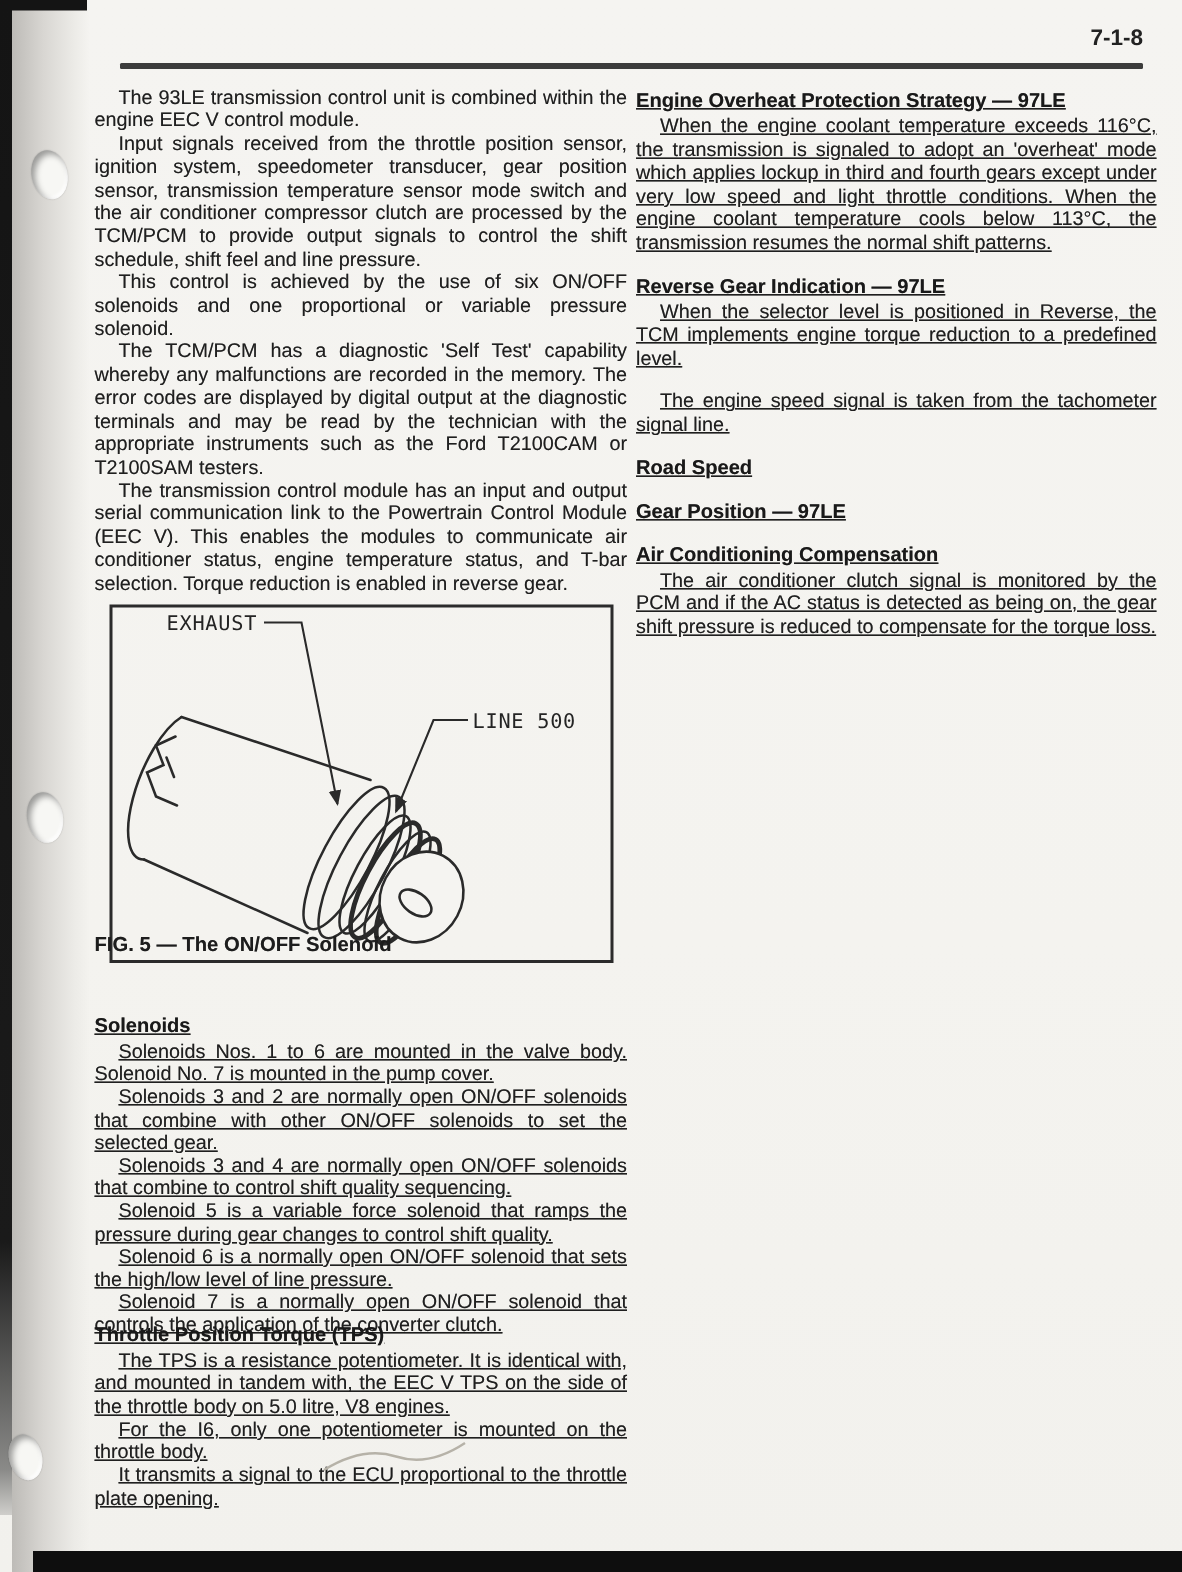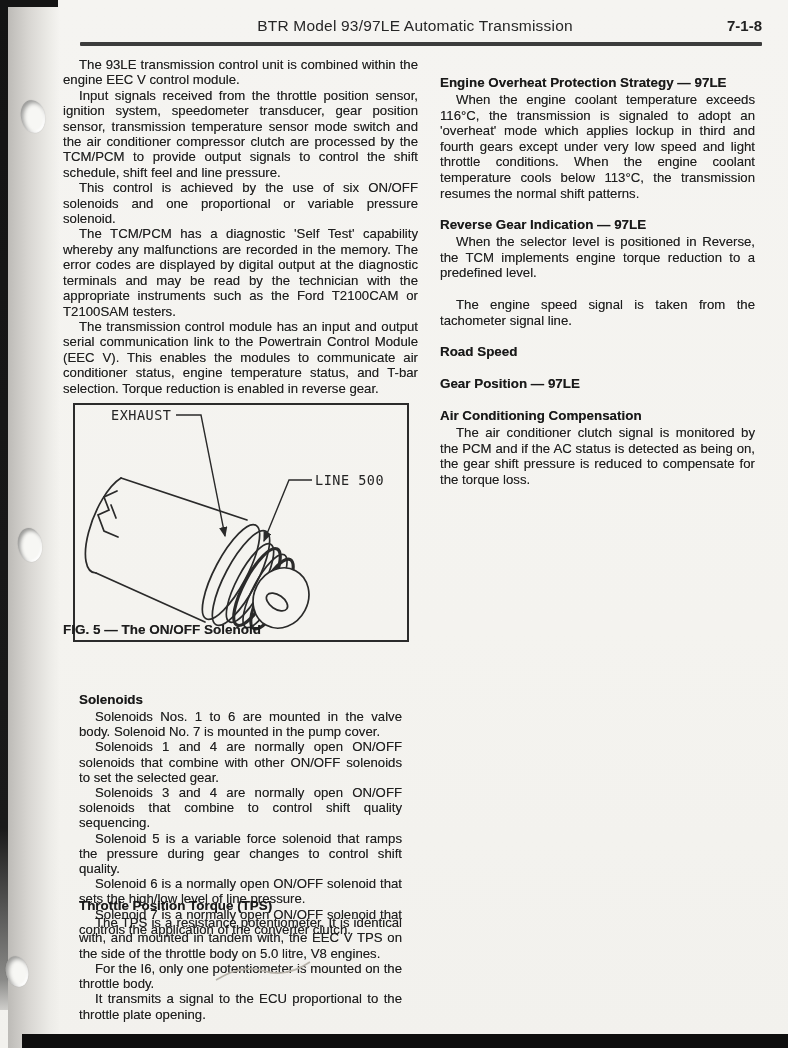--- a/index.html
+++ b/index.html
@@ -56,7 +56,6 @@
   <div class="hole hole3"></div>
   <div class="bottom-bar"></div>
 
-  <div class="hdr-title">BTR Model 93/97LE Automatic Transmission</div>
   <div class="hdr-page">7-1-8</div>
   <div class="hdr-rule"></div>
 

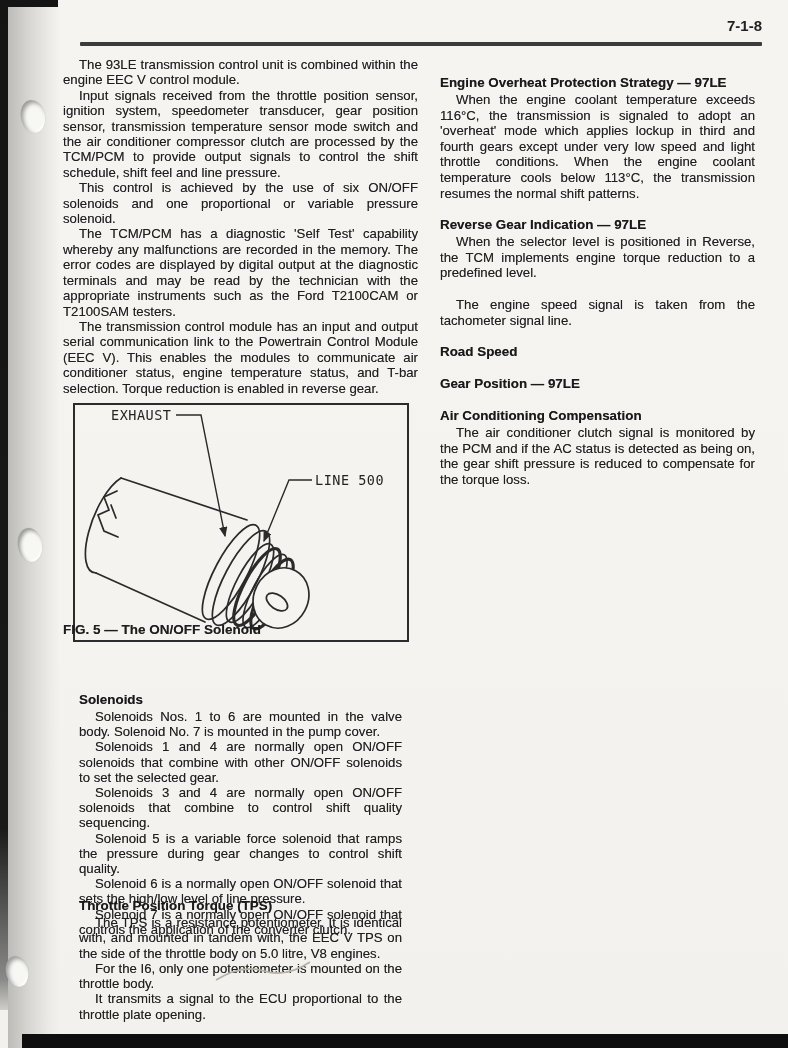--- a/index.html
+++ b/index.html
@@ -27,7 +27,7 @@
   
   .col{position:absolute;font-size:13.2px;line-height:15.4px;text-align:justify;}
   .col .para{margin:0;text-indent:16px;text-shadow:0 0 0.4px rgba(20,20,20,0.5);}
-  .section{margin:16px;}
+  .section{margin:0;text-decoration:underline;}
   .section + .section{margin-top:13px;}
   .section h3{font-size:13.4px;line-height:16px;margin:0 0 1px 0;color:#191919;
               text-shadow:0 0 0.4px rgba(20,20,20,0.55);}

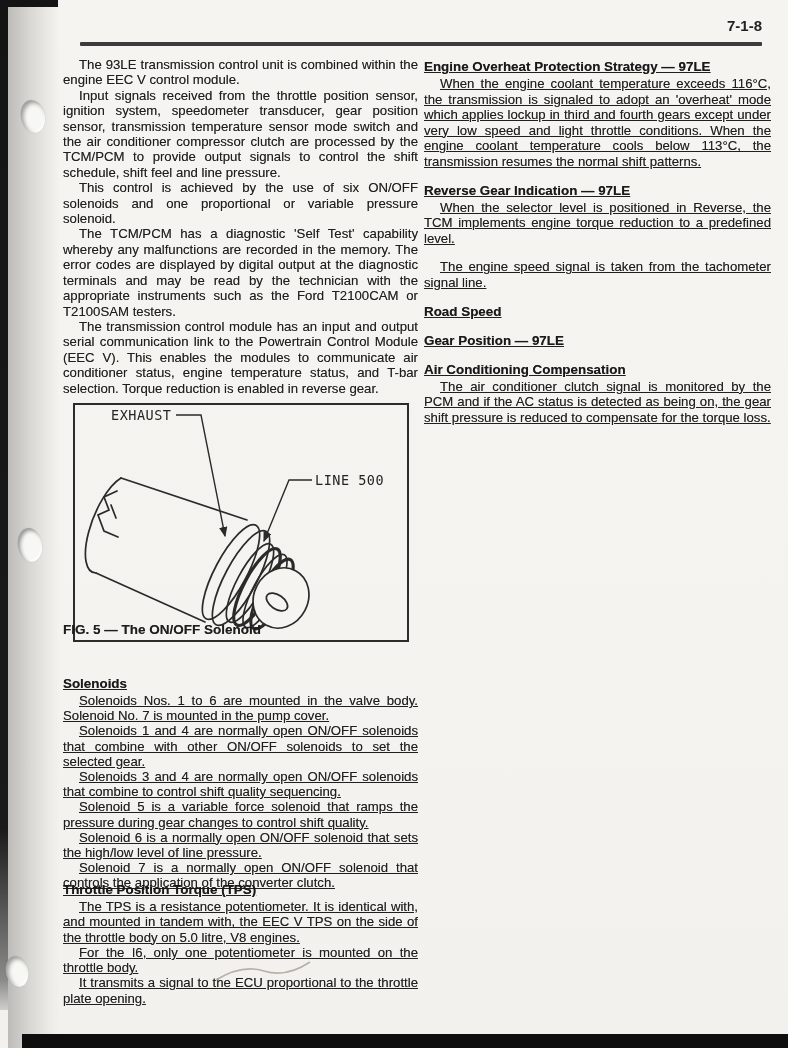--- a/index.html
+++ b/index.html
@@ -111,7 +111,7 @@
       <h3>Solenoids</h3>
       <div>
           <p class="para">Solenoids Nos. 1 to 6 are mounted in the valve body. Solenoid No. 7 is mounted in the pump cover.</p>
-          <p class="para">Solenoids 1 and 4 are normally open ON/OFF solenoids that combine with other ON/OFF solenoids to set the selected gear.</p>
+          <p class="para">Solenoids 3 and 2 are normally open ON/OFF solenoids that combine with other ON/OFF solenoids to set the selected gear.</p>
           <p class="para">Solenoids 3 and 4 are normally open ON/OFF solenoids that combine to control shift quality sequencing.</p>
           <p class="para">Solenoid 5 is a variable force solenoid that ramps the pressure during gear changes to control shift quality.</p>
           <p class="para">Solenoid 6 is a normally open ON/OFF solenoid that sets the high/low level of line pressure.</p>

